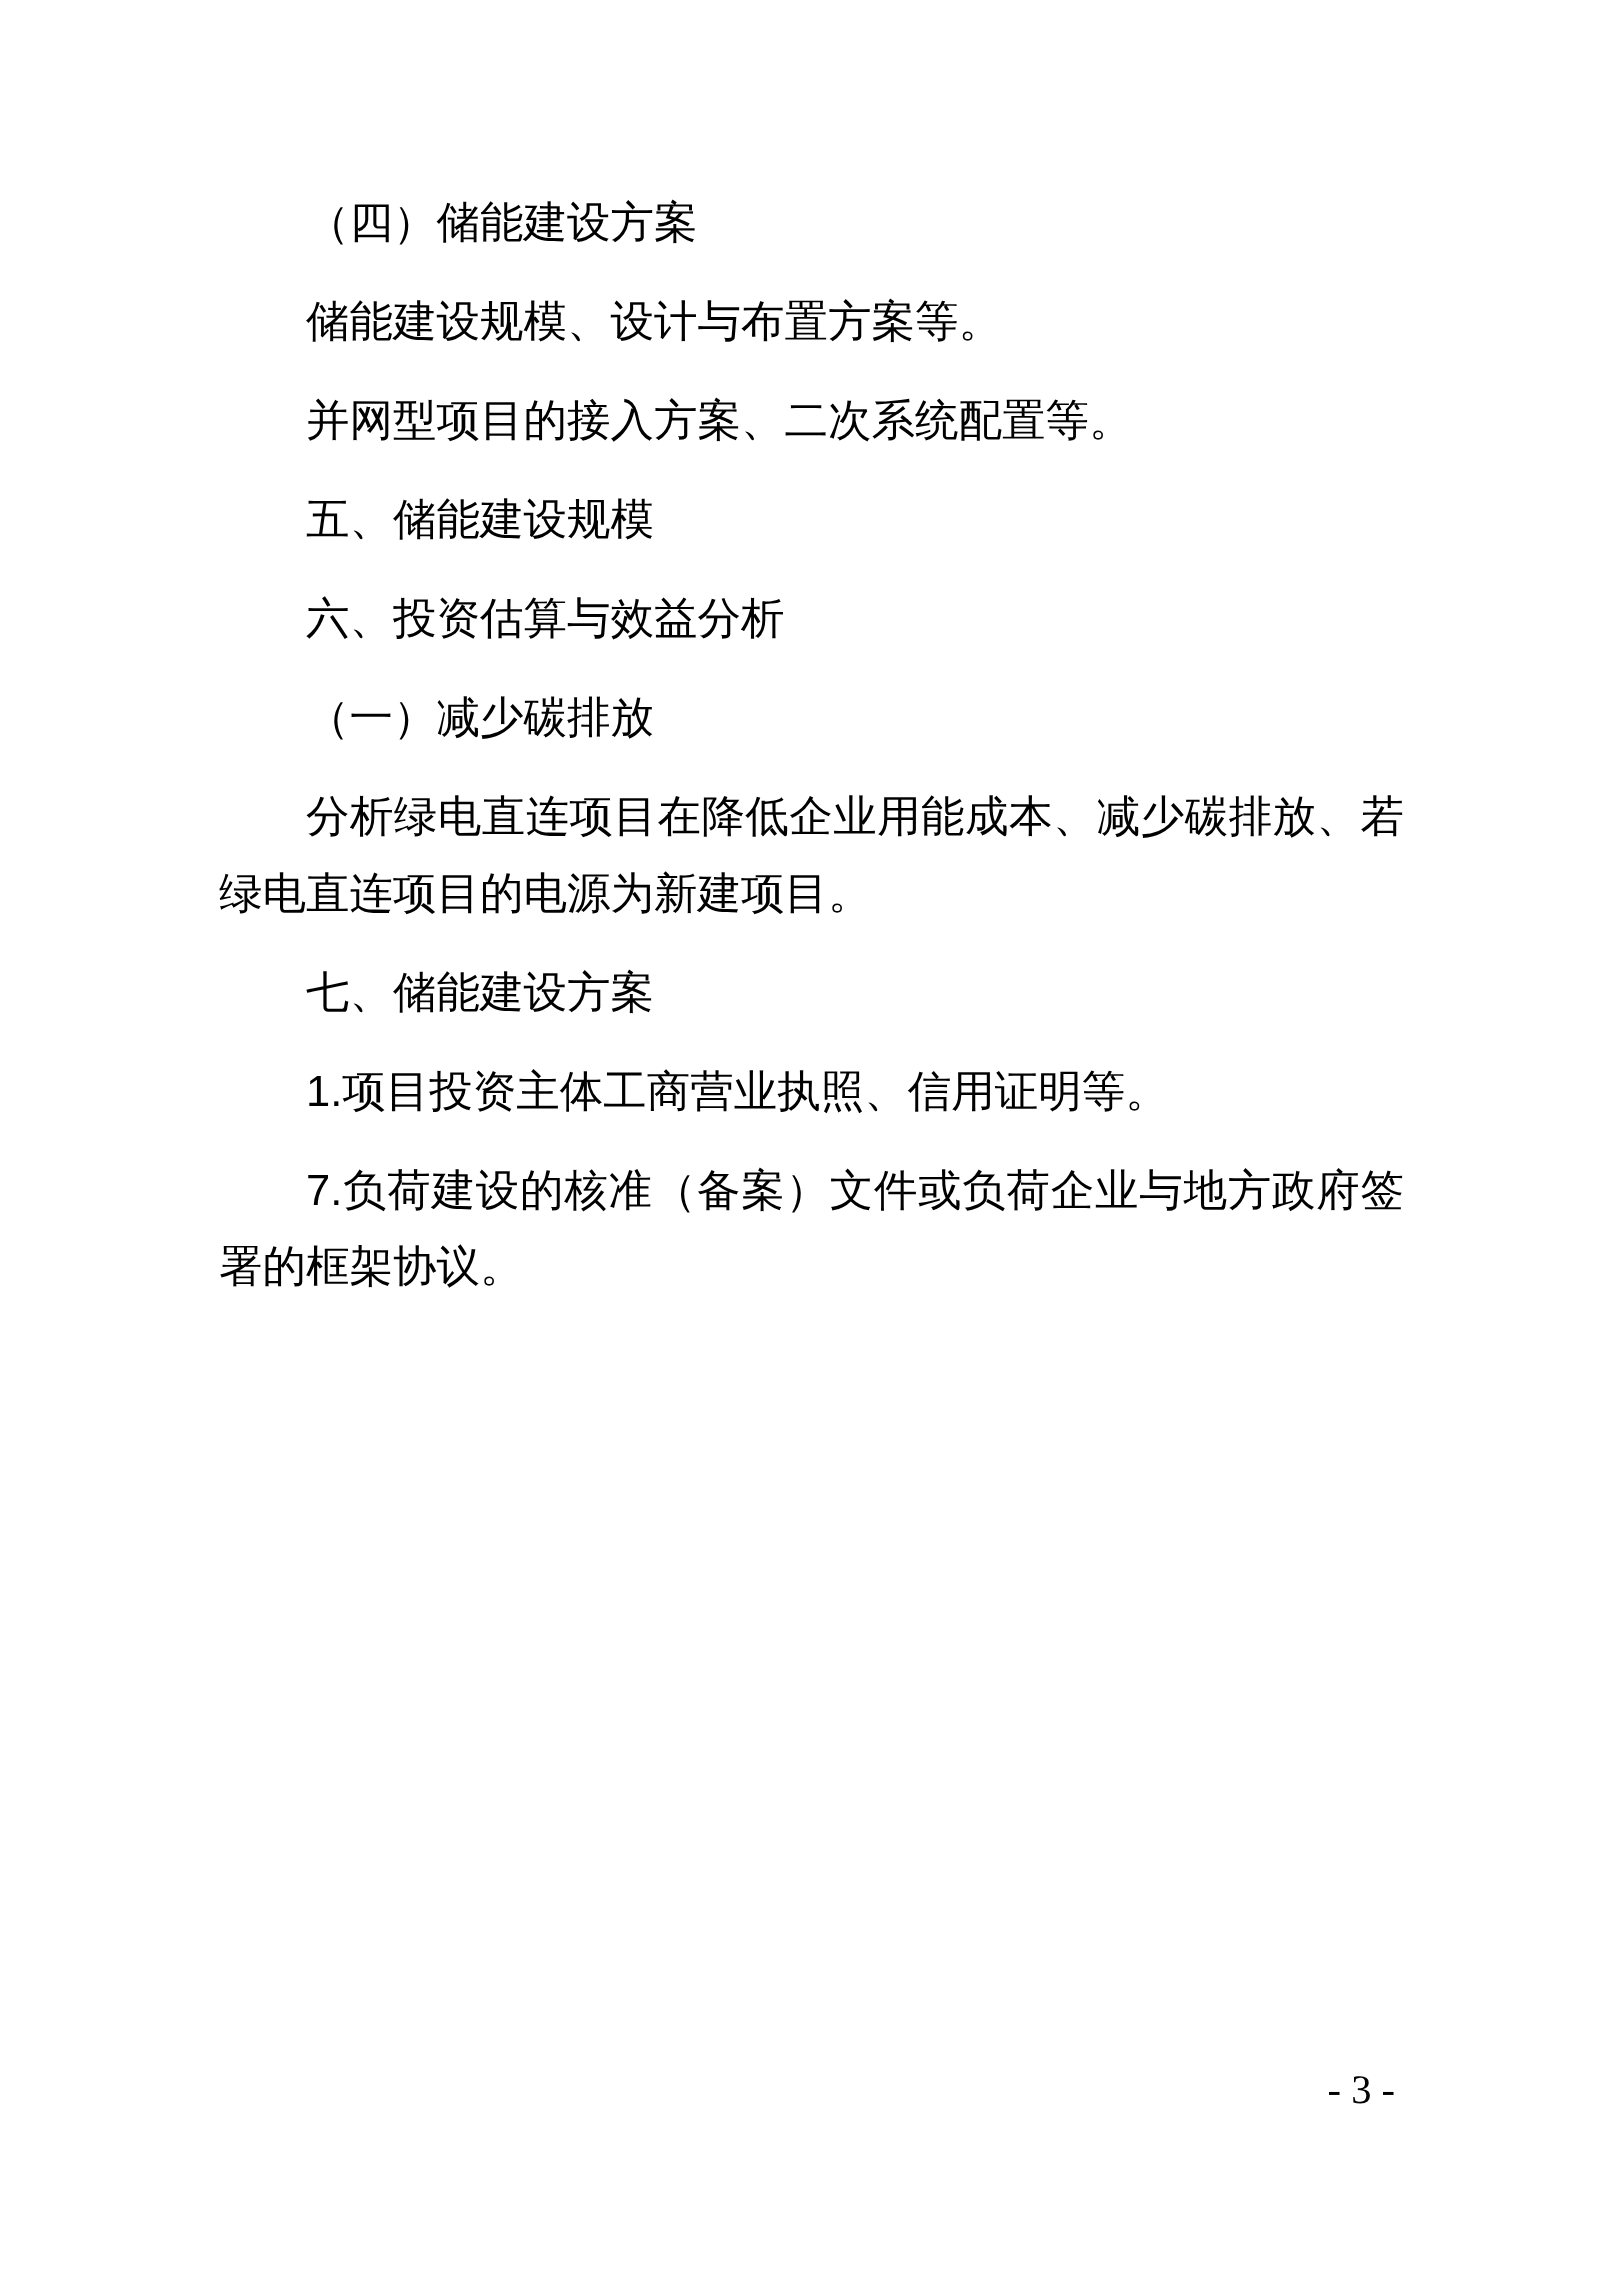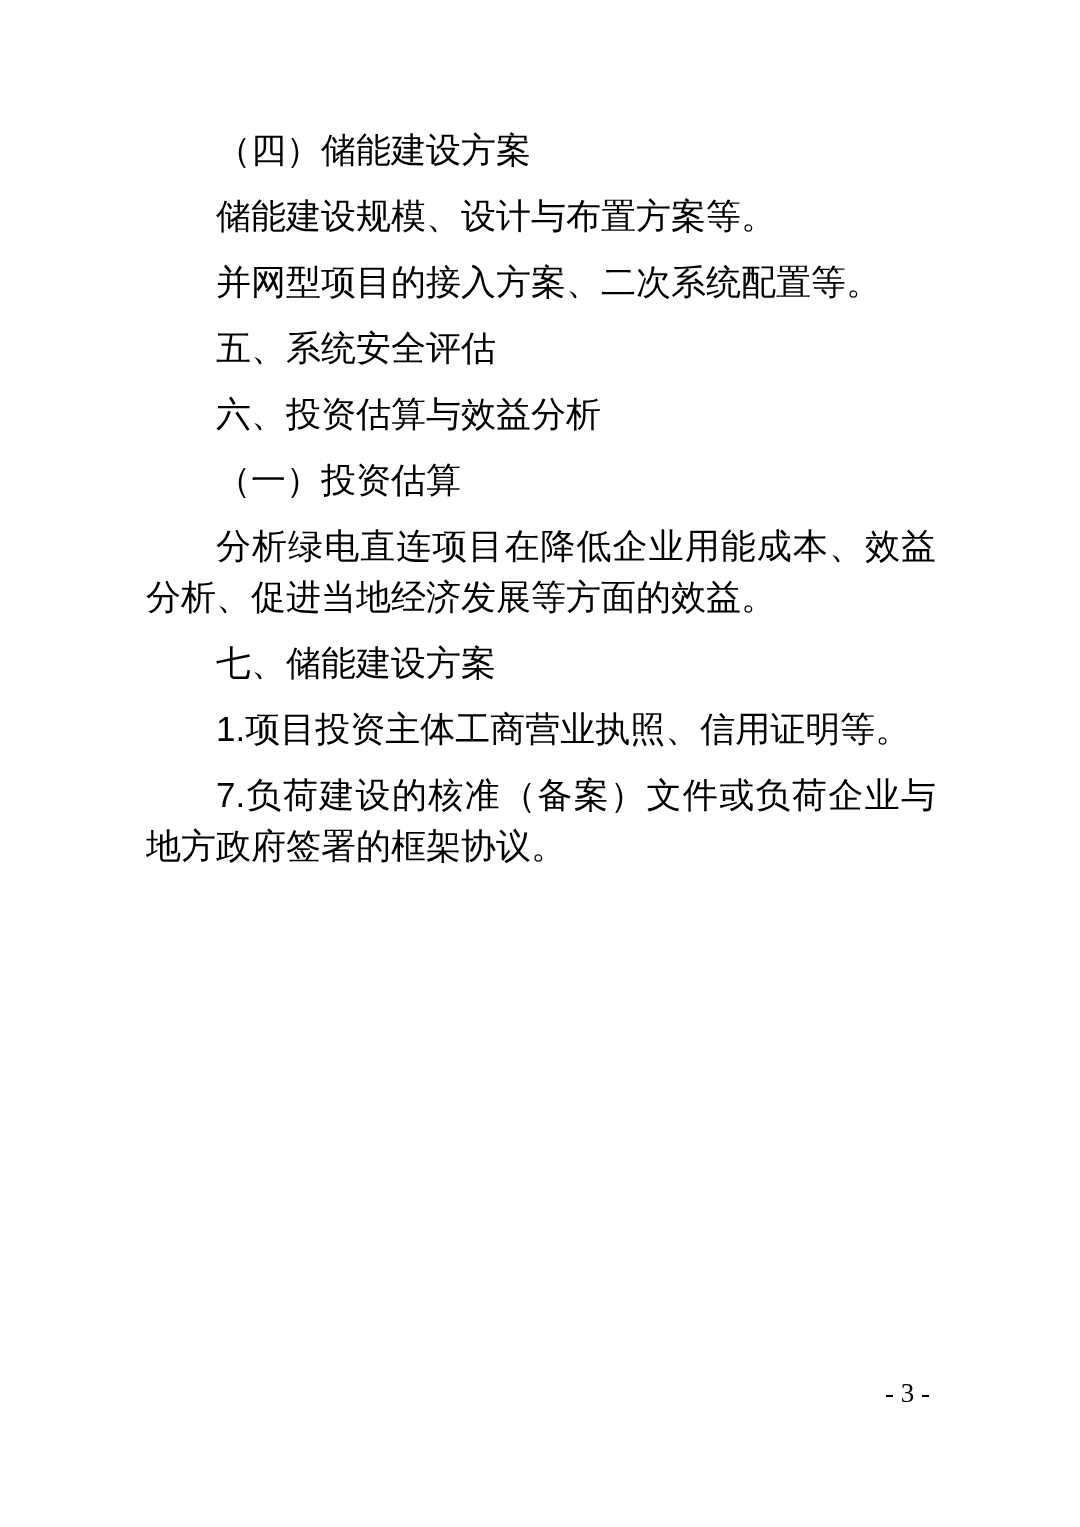--- a/index.html
+++ b/index.html
@@ -23,7 +23,7 @@
   }
   .doc-content p {
     margin: 0 0 15px 0;
-    font-size: 35px;
+    font-size: 29px;
     line-height: 51px;
     color: #000000;
     text-indent: 2em;

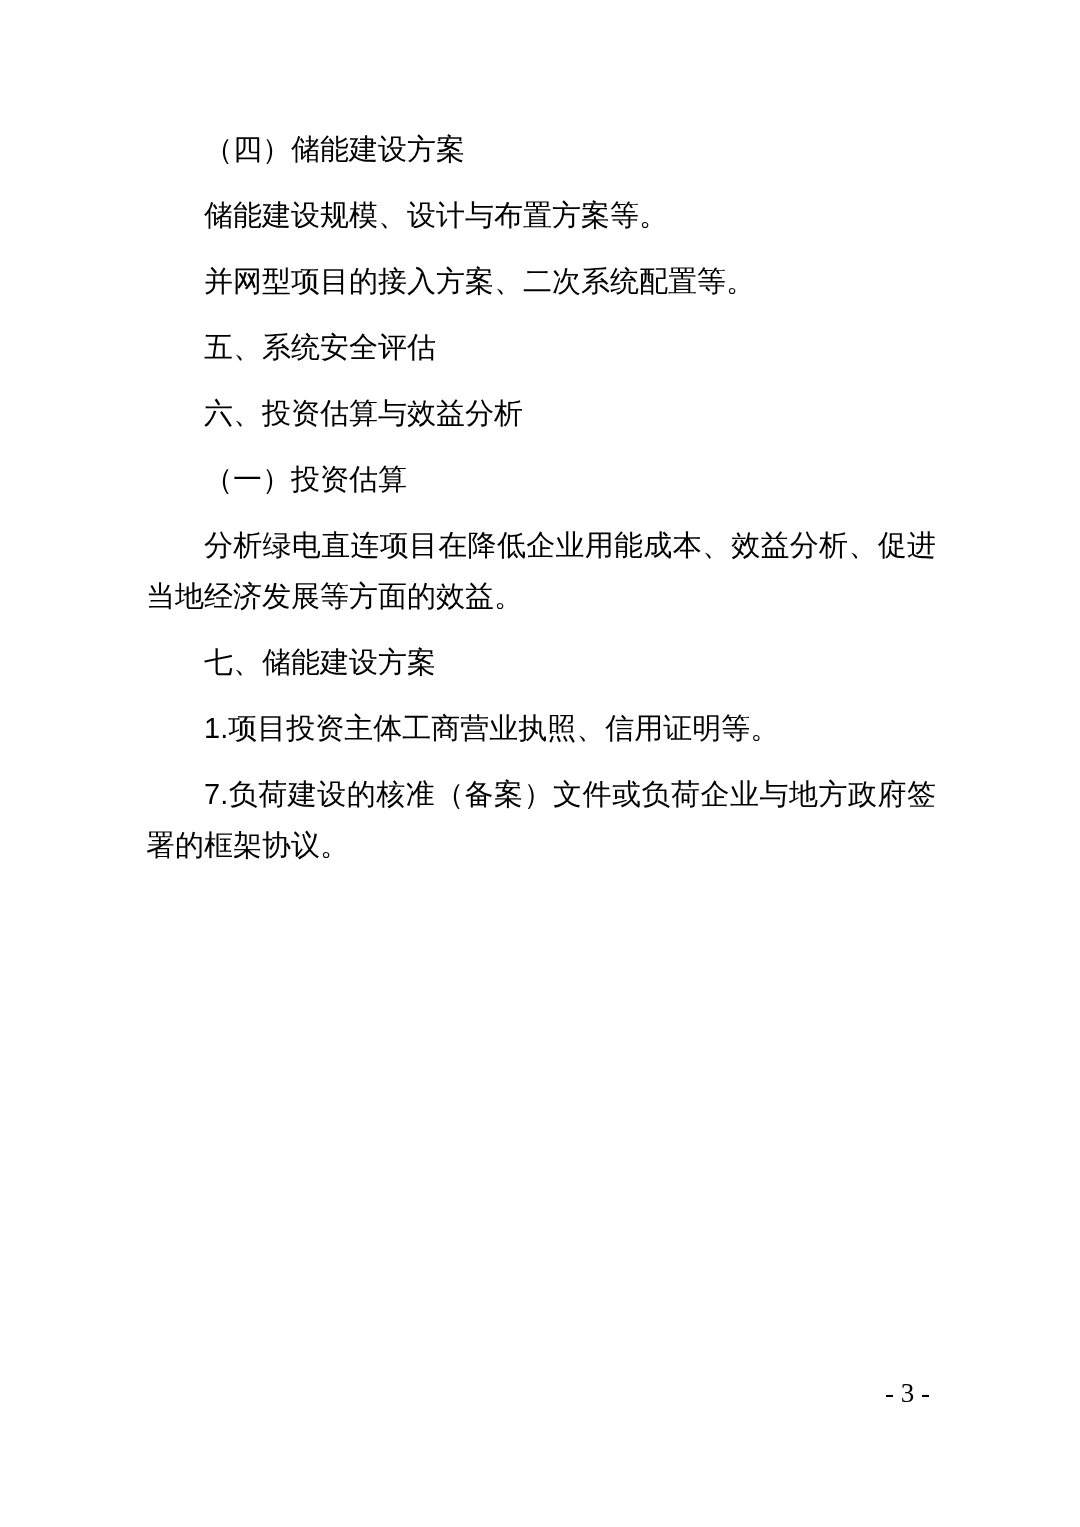--- a/index.html
+++ b/index.html
@@ -53,7 +53,7 @@
   <p class="heading3">（四）储能建设方案</p>
       <p class="body">储能建设规模、设计与布置方案等。</p>
       <p class="body">并网型项目的接入方案、二次系统配置等。</p>
-      <p class="heading2">五、系统安全评估</p>
+      <p class="heading2">五、储能建设规模</p>
       <p class="heading2">六、投资估算与效益分析</p>
       <p class="heading3">（一）投资估算</p>
       <p class="body">分析绿电直连项目在降低企业用能成本、效益分析、促进当地经济发展等方面的效益。</p>

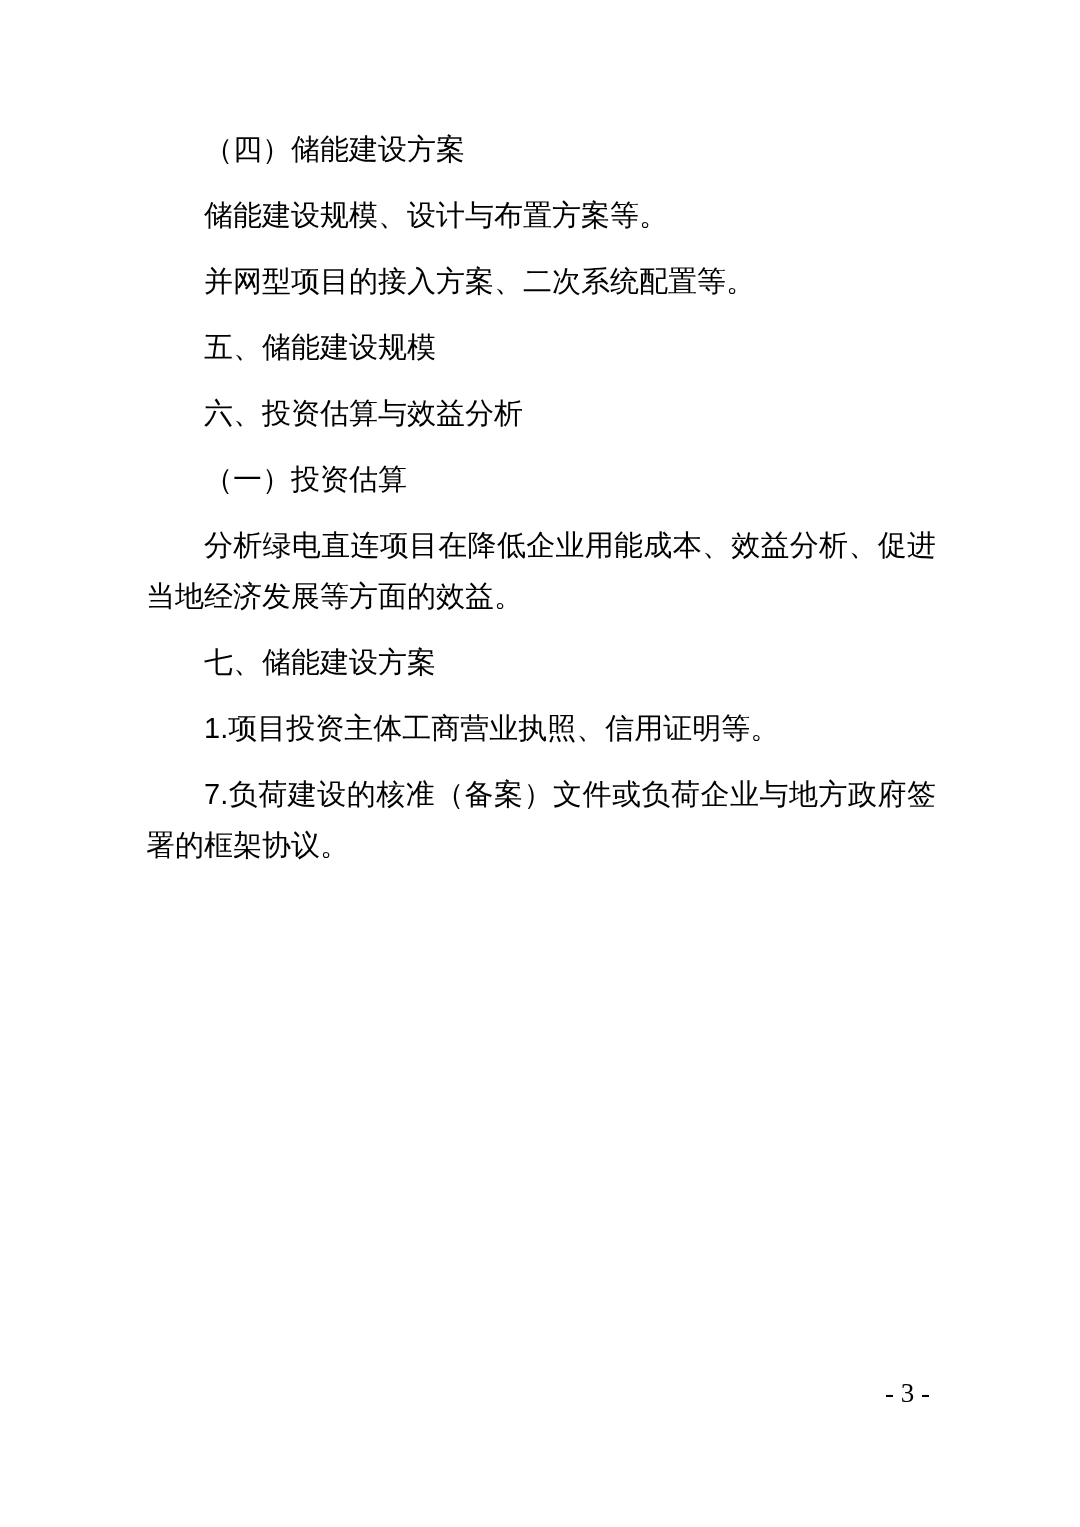--- a/index.html
+++ b/index.html
@@ -55,7 +55,7 @@
       <p class="body">并网型项目的接入方案、二次系统配置等。</p>
       <p class="heading2">五、储能建设规模</p>
       <p class="heading2">六、投资估算与效益分析</p>
-      <p class="heading3">（一）投资估算</p>
+      <p class="heading3">（一）减少碳排放</p>
       <p class="body">分析绿电直连项目在降低企业用能成本、效益分析、促进当地经济发展等方面的效益。</p>
       <p class="heading2">七、储能建设方案</p>
       <p class="body">1.项目投资主体工商营业执照、信用证明等。</p>

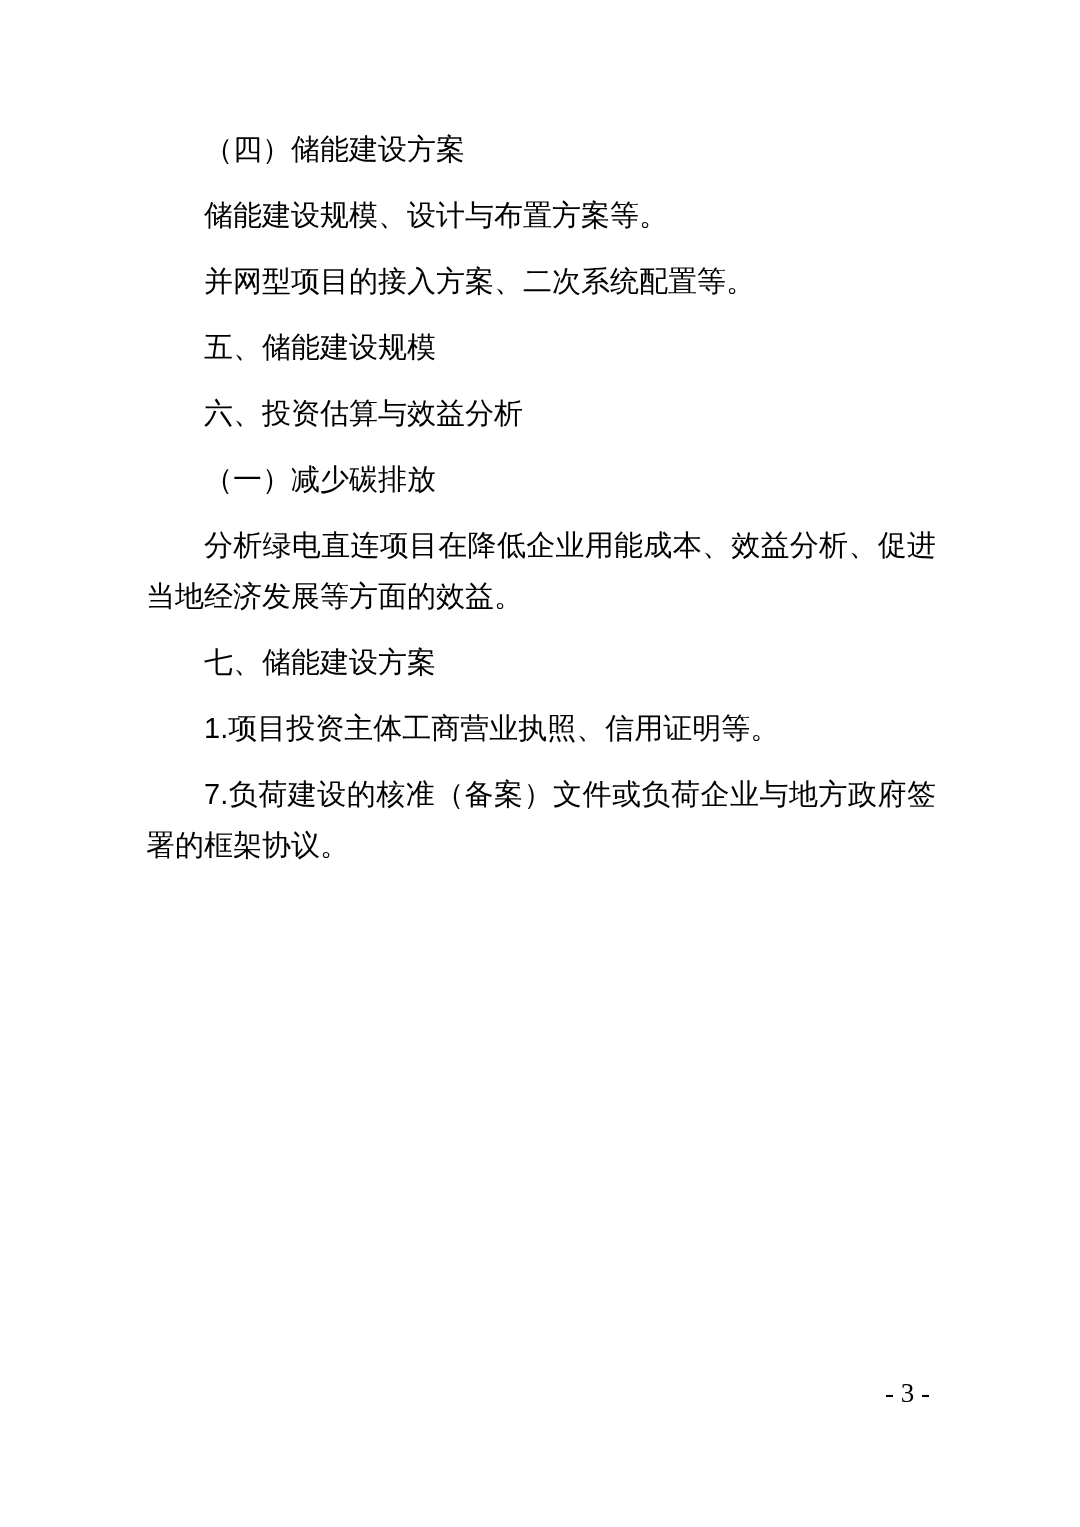--- a/index.html
+++ b/index.html
@@ -56,7 +56,7 @@
       <p class="heading2">五、储能建设规模</p>
       <p class="heading2">六、投资估算与效益分析</p>
       <p class="heading3">（一）减少碳排放</p>
-      <p class="body">分析绿电直连项目在降低企业用能成本、效益分析、促进当地经济发展等方面的效益。</p>
+      <p class="body">分析绿电直连项目在降低企业用能成本、减少碳排放、若绿电直连项目的电源为新建项目。</p>
       <p class="heading2">七、储能建设方案</p>
       <p class="body">1.项目投资主体工商营业执照、信用证明等。</p>
       <p class="body">7.负荷建设的核准（备案）文件或负荷企业与地方政府签署的框架协议。</p>

